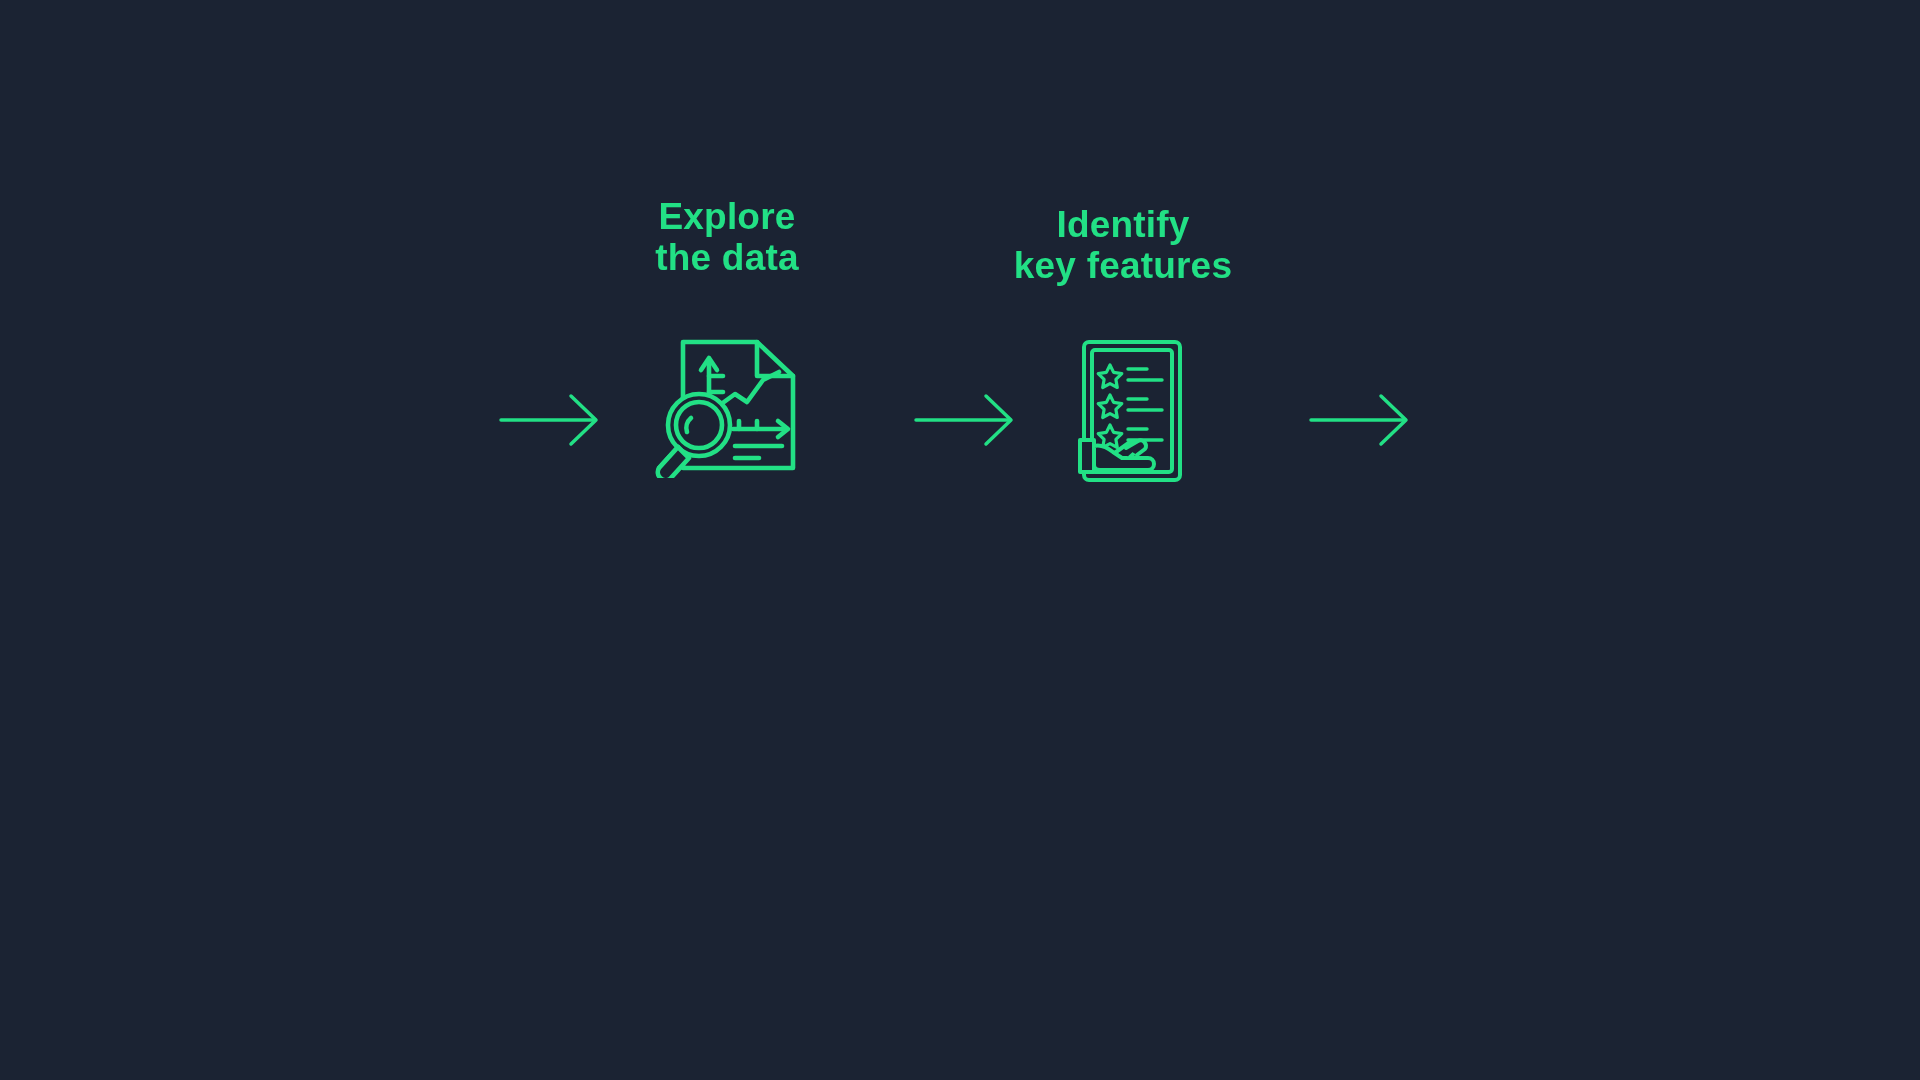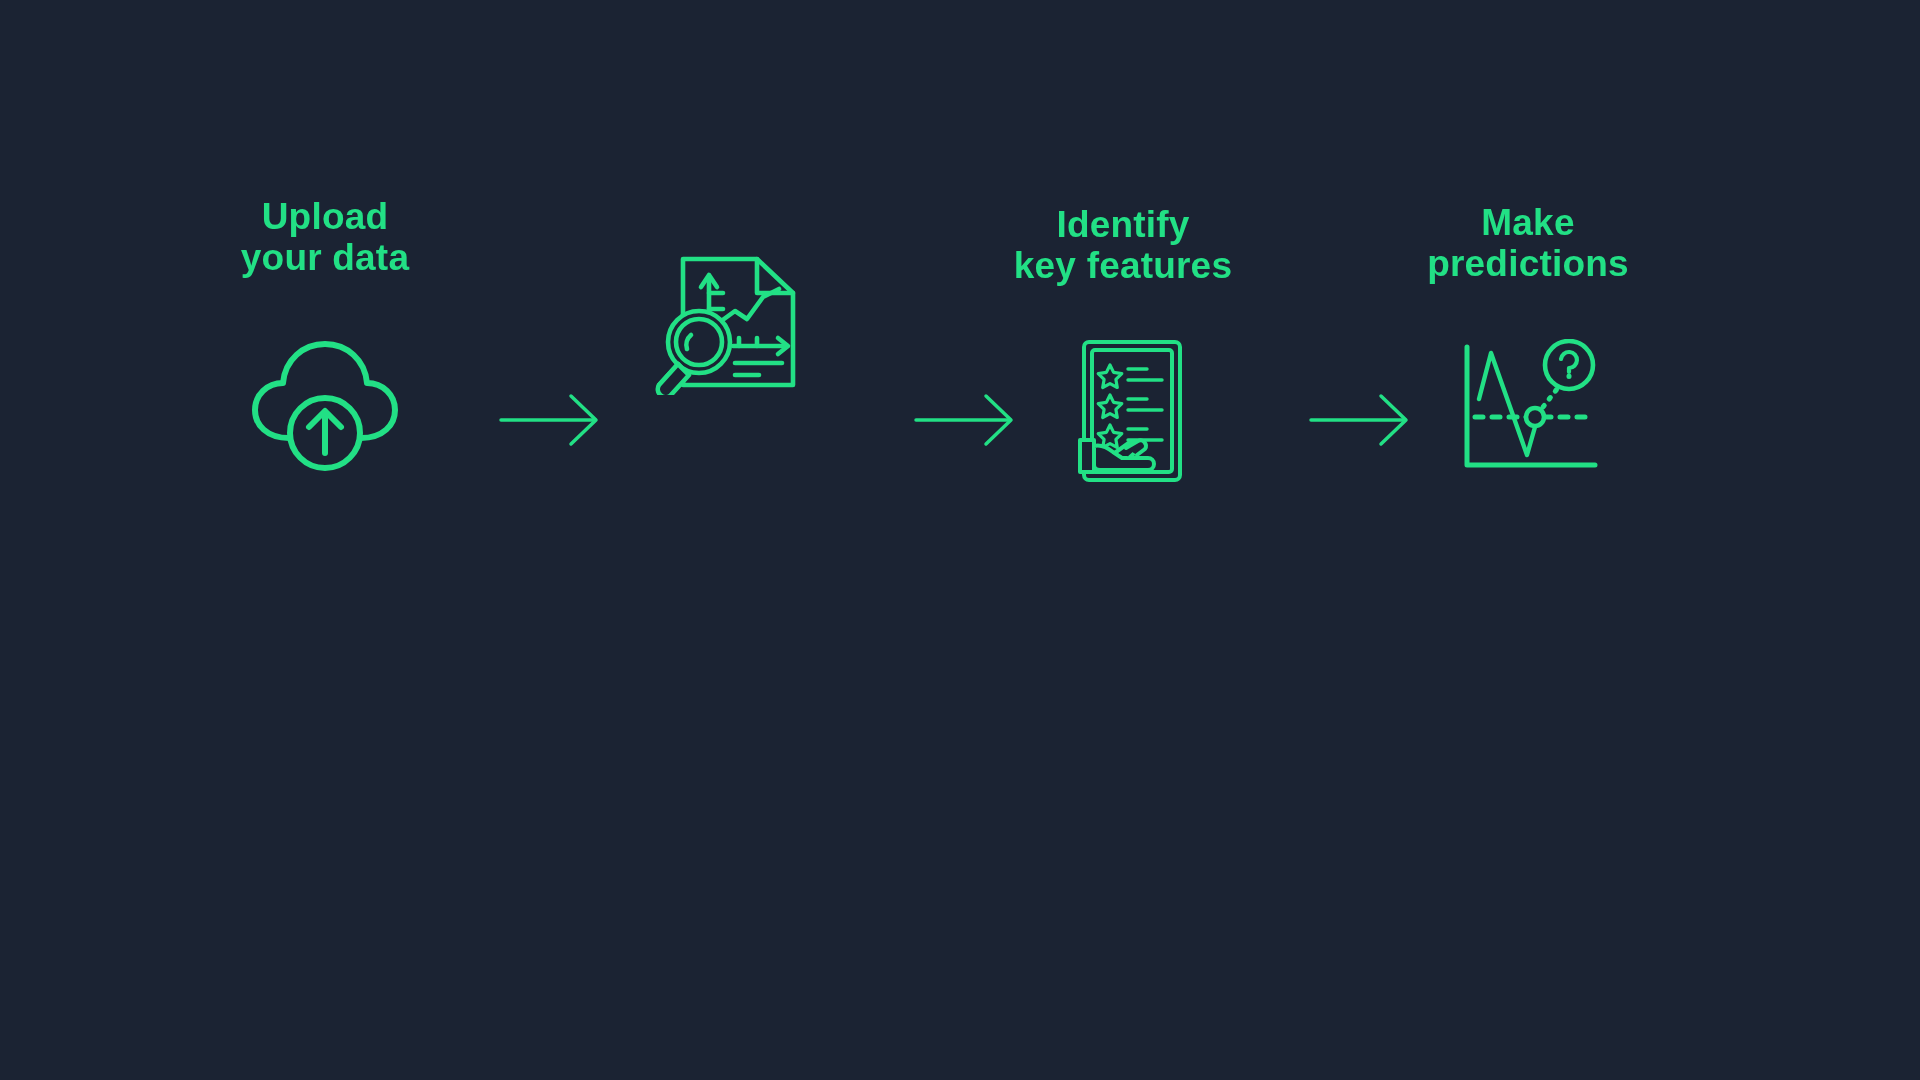--- a/index.html
+++ b/index.html
@@ -57,28 +57,6 @@
 
 <div id="flow">
 
-  <div class="step" id="step-0">
-    <div class="step-label" style="color: rgb(34, 224, 133);">Upload
-your data</div>
-    <div class="step-icon">
-      <svg class="icon-svg" width="160" height="140" viewBox="0 0 160 140" fill="none" stroke="#22e085" stroke-width="6" stroke-linecap="round" stroke-linejoin="round">
-
-        <path d="M44 105
-                 C 22 105 10 92 10 77
-                 C 10 62 22 50 38 50
-                 C 40 27 58 11 80 11
-                 C 102 11 120 27 122 50
-                 C 138 50 150 62 150 77
-                 C 150 92 138 105 116 105
-                 Z"></path>
-
-        <circle cx="80" cy="100" r="35" fill="#1b2333"></circle>
-
-        <line x1="80" y1="120" x2="80" y2="79"></line>
-        <polyline points="64,94 80,78 96,94"></polyline>
-      </svg>
-    </div>
-  </div>
 
   <div class="arrow" id="arrow-0">
     <svg class="icon-svg" width="110" height="60" viewBox="0 0 110 60" fill="none" stroke="#22e085" stroke-width="3.5" stroke-linecap="round" stroke-linejoin="round">

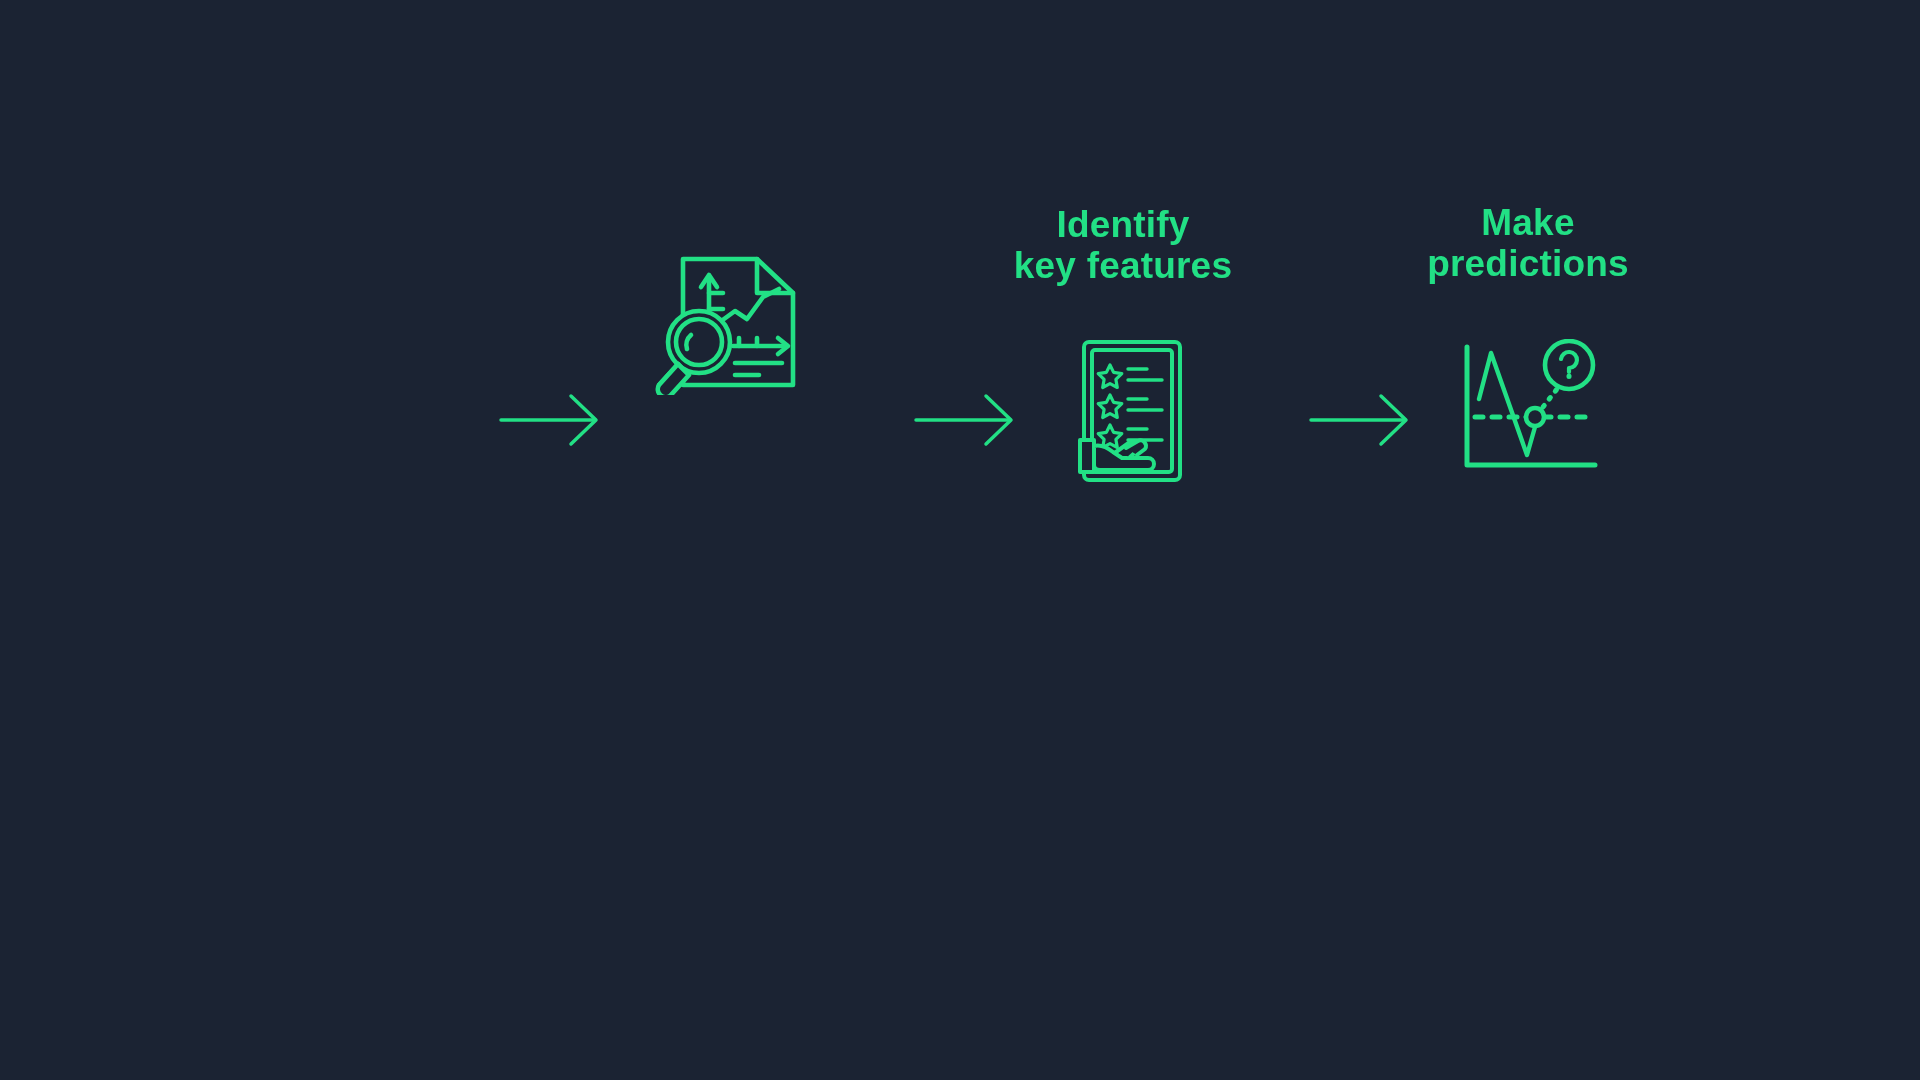--- a/index.html
+++ b/index.html
@@ -66,6 +66,8 @@
   </div>
 
   <div class="step" id="step-1">
+    <div class="step-label" style="color: rgb(34, 224, 133);">Explore
+the data</div>
     <div class="step-icon">
       <svg class="icon-svg" width="160" height="150" viewBox="0 0 160 150" fill="none" stroke="#22e085" stroke-width="4.6" stroke-linecap="round" stroke-linejoin="round">
 

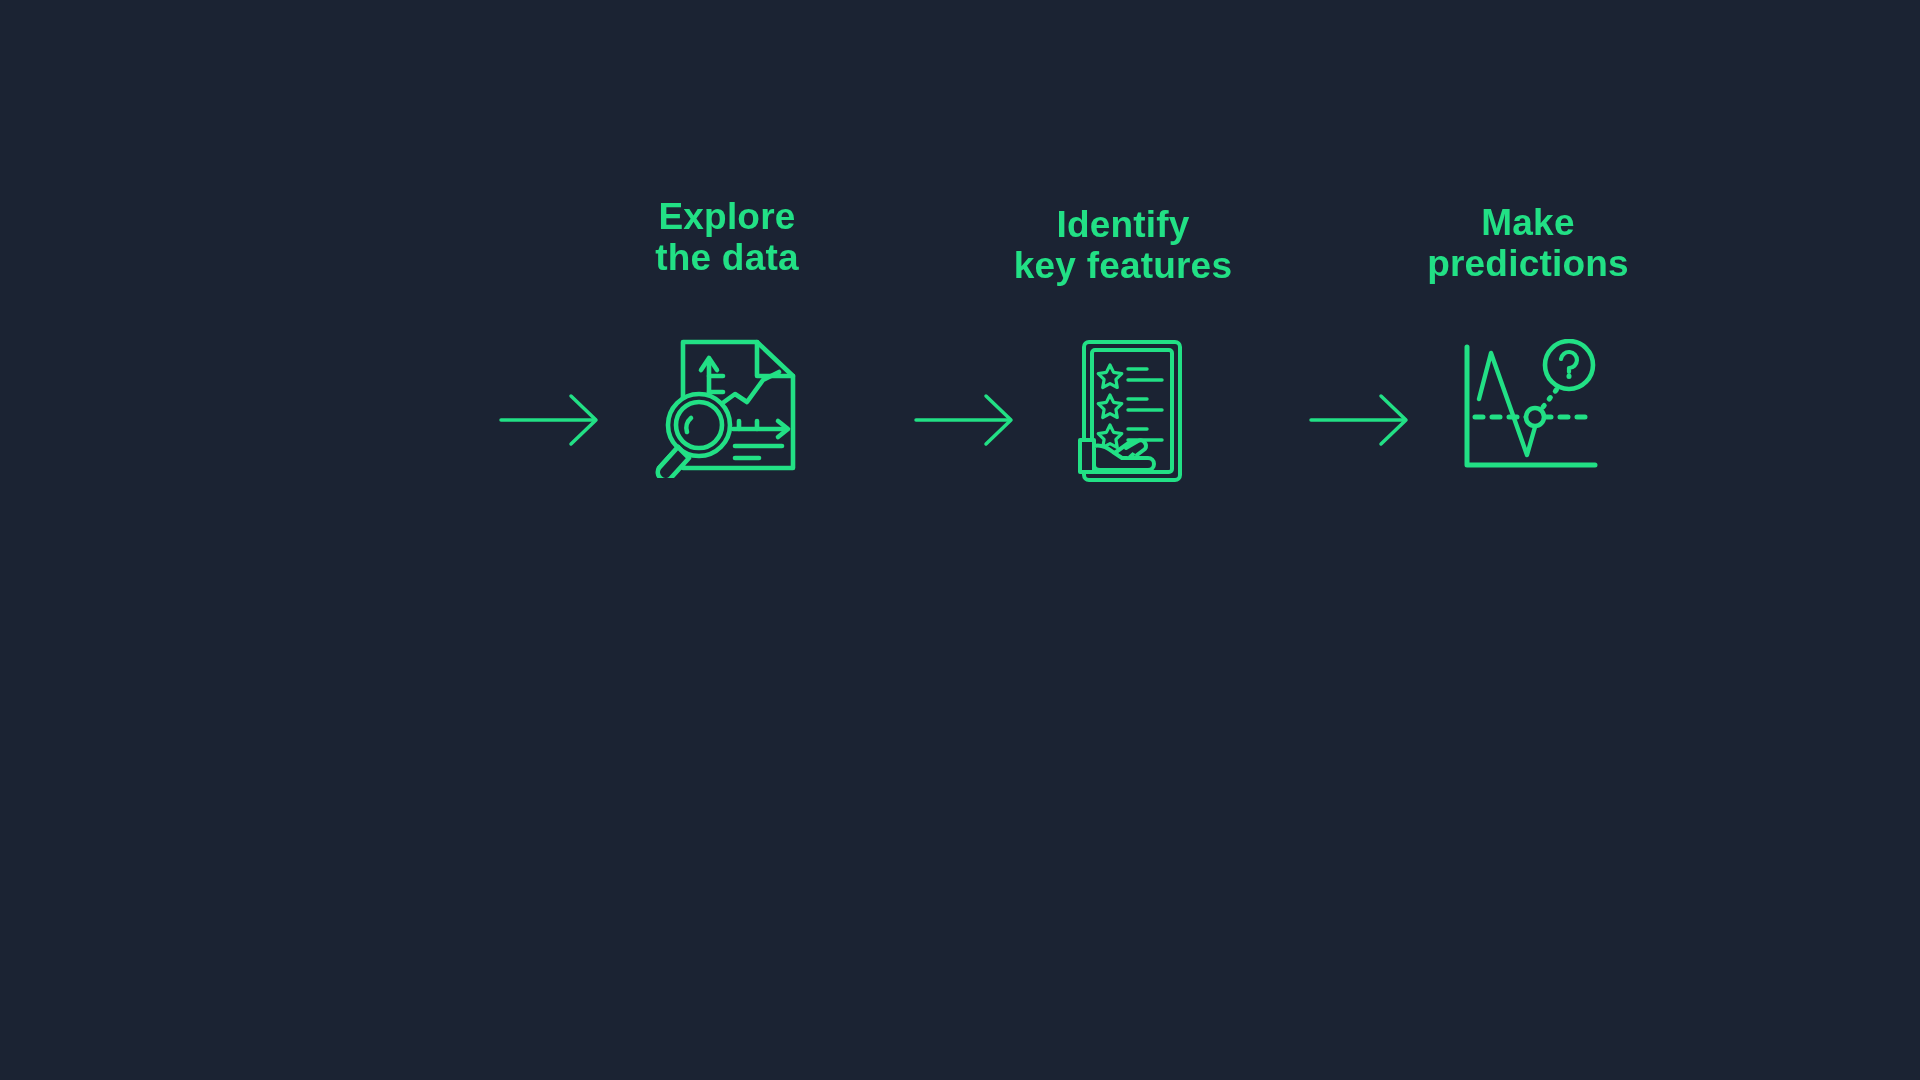--- a/index.html
+++ b/index.html
@@ -150,28 +150,6 @@
     </svg>
   </div>
 
-  <div class="step" id="step-3">
-    <div class="step-label" style="color: rgb(34, 224, 133);">Make
-predictions</div>
-    <div class="step-icon">
-      <svg class="icon-svg" width="150" height="140" viewBox="0 0 150 140" fill="none" stroke="#22e085" stroke-width="5" stroke-linecap="round" stroke-linejoin="round">
-
-        <polyline points="14,8 14,126 142,126"></polyline>
-
-        <line x1="22" y1="78" x2="140" y2="78" stroke-dasharray="8 9" stroke-width="5"></line>
-
-        <polyline points="26,60 38,14 74,116 86,74" stroke-width="4.4"></polyline>
-
-        <circle cx="82" cy="78" r="9" fill="#1b2333" stroke-width="4.6"></circle>
-
-        <line x1="90" y1="68" x2="104" y2="50" stroke-dasharray="2 8" stroke-width="5"></line>
-
-        <circle cx="116" cy="26" r="24" fill="#1b2333" stroke-width="4.6"></circle>
-        <path d="M108 20 a8 8 0 1 1 8 9 v4" stroke-width="4.2"></path>
-        <line x1="116" y1="37" x2="116" y2="37.5" stroke-width="5"></line>
-      </svg>
-    </div>
-  </div>
 
 </div>
 

